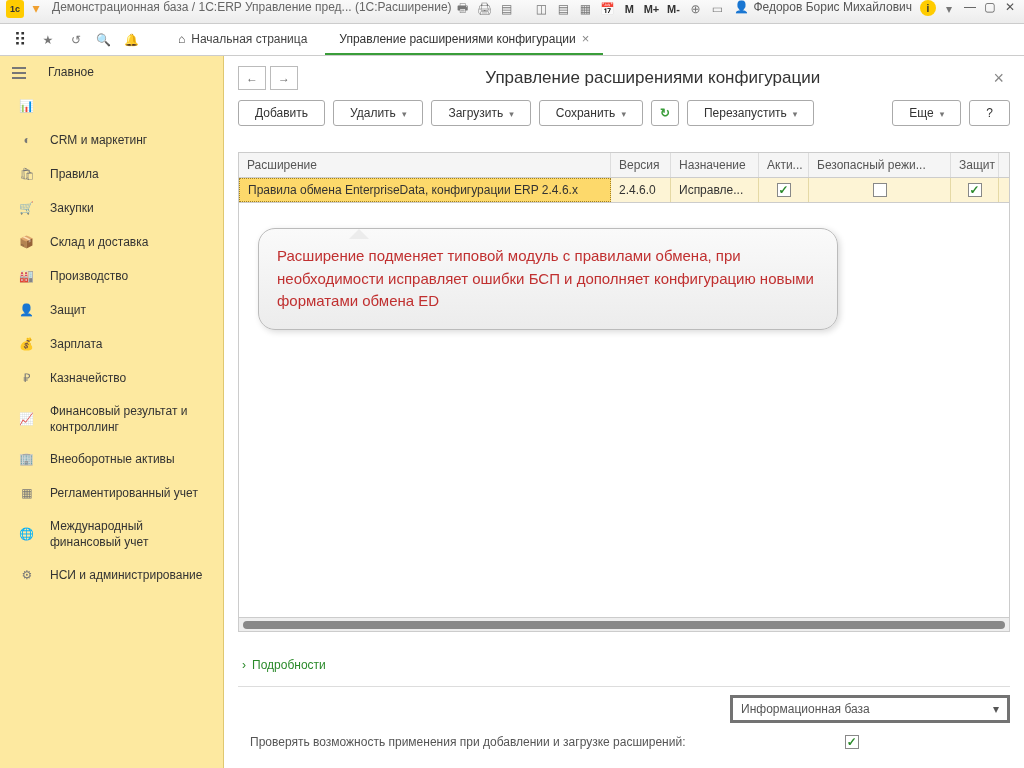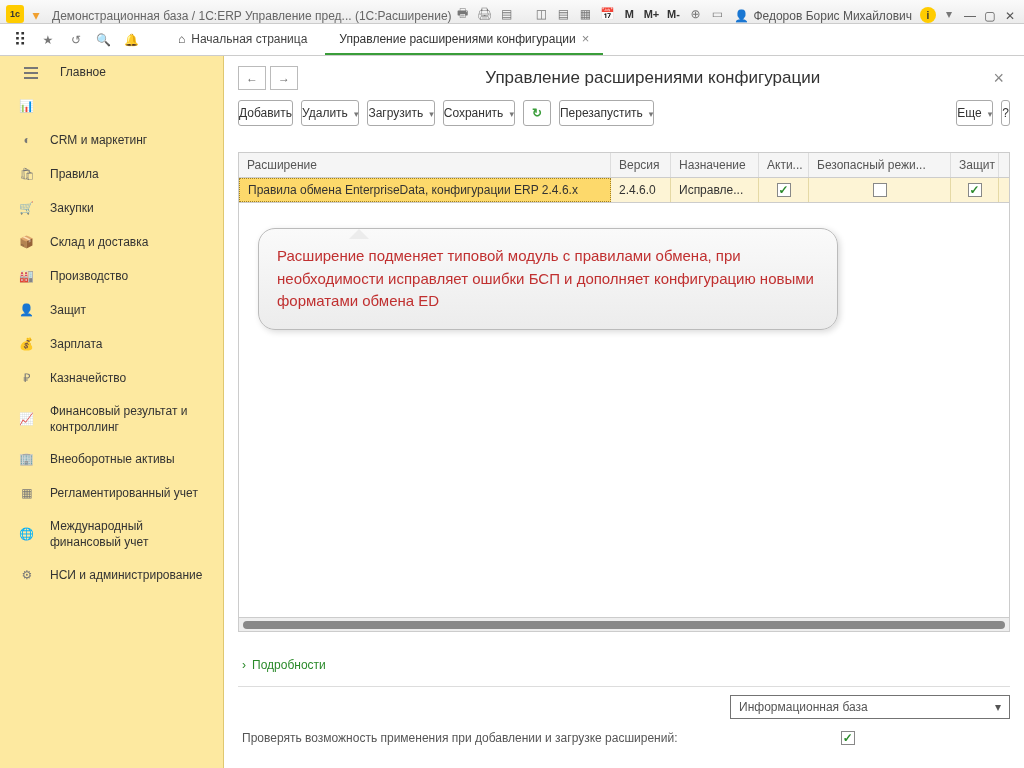--- a/index.html
+++ b/index.html
@@ -5,7 +5,7 @@
 * { box-sizing: border-box; margin: 0; padding: 0; font-family: Arial, sans-serif; font-size: 12px; }
 body { background: #f5f5f5; width: 1024px; height: 768px; overflow: hidden; }
 
-.titlebar { height: 24px; background: linear-gradient(#fafafa,#ececec); display: flex; align-items: flex-end; padding: 0 4px; border-bottom: 1px solid #ccc; }
+.titlebar { height: 24px; background: linear-gradient(#fafafa,#ececec); display: flex; align-items: flex-start; padding: 0 4px; border-bottom: 1px solid #ccc; }
 .tb-icon { width: 16px; height: 16px; margin: 0 2px; display: flex; align-items: center; justify-content: center; }
 .tb-1c { background: #ffcc00; border-radius: 3px; width: 18px; height: 18px; font-size: 9px; font-weight: bold; color: #333; display: flex; align-items: center; justify-content: center; }
 .tb-drop { color: #f0a030; font-size: 14px; }

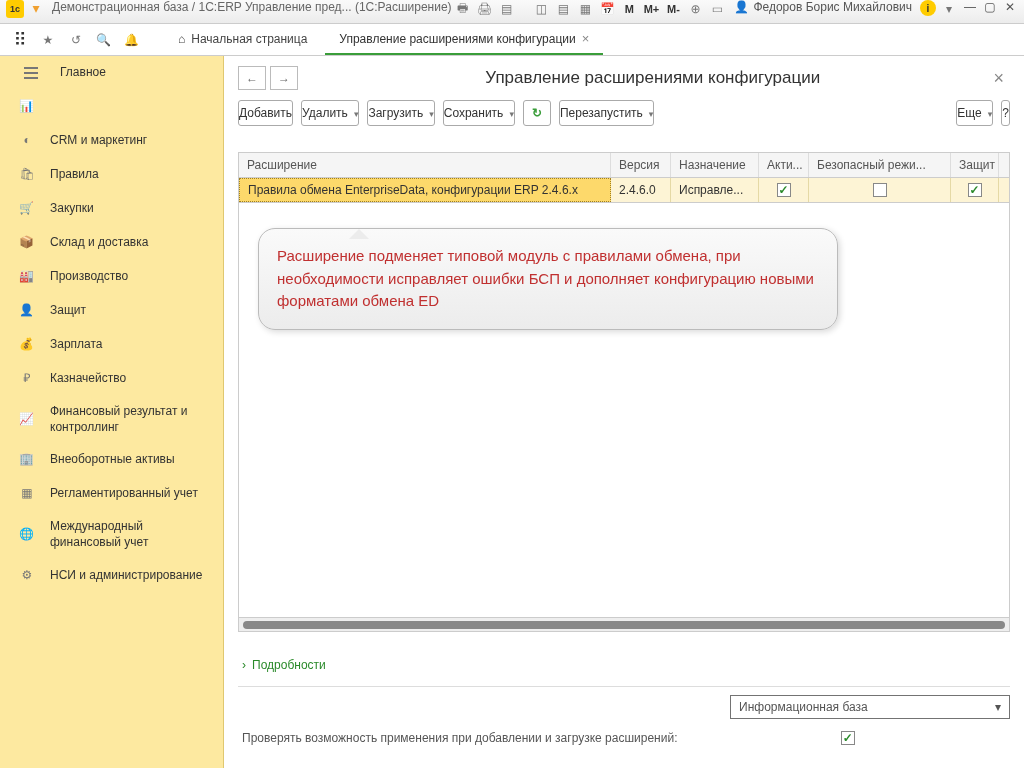--- a/index.html
+++ b/index.html
@@ -28,7 +28,7 @@
 .main { display: flex; height: 712px; }
 .sidebar { width: 224px; background: #fde9a0; border-right: 1px solid #e0c870; overflow: hidden; }
 .nav-item { display: flex; align-items: center; padding: 8px 10px 8px 18px; color: #333; gap: 14px; line-height: 1.3; }
-.nav-item.first { padding-left: 24px; gap: 18px; }
+.nav-item.first { padding-left: 12px; gap: 18px; }
 .nav-icon { width: 18px; height: 18px; display: flex; align-items: center; justify-content: center; color: #777; flex-shrink: 0; }
 .nav-ham { display: flex; flex-direction: column; gap: 3px; align-items: flex-start; }
 .nav-ham span { width: 14px; height: 2px; background: #777; }

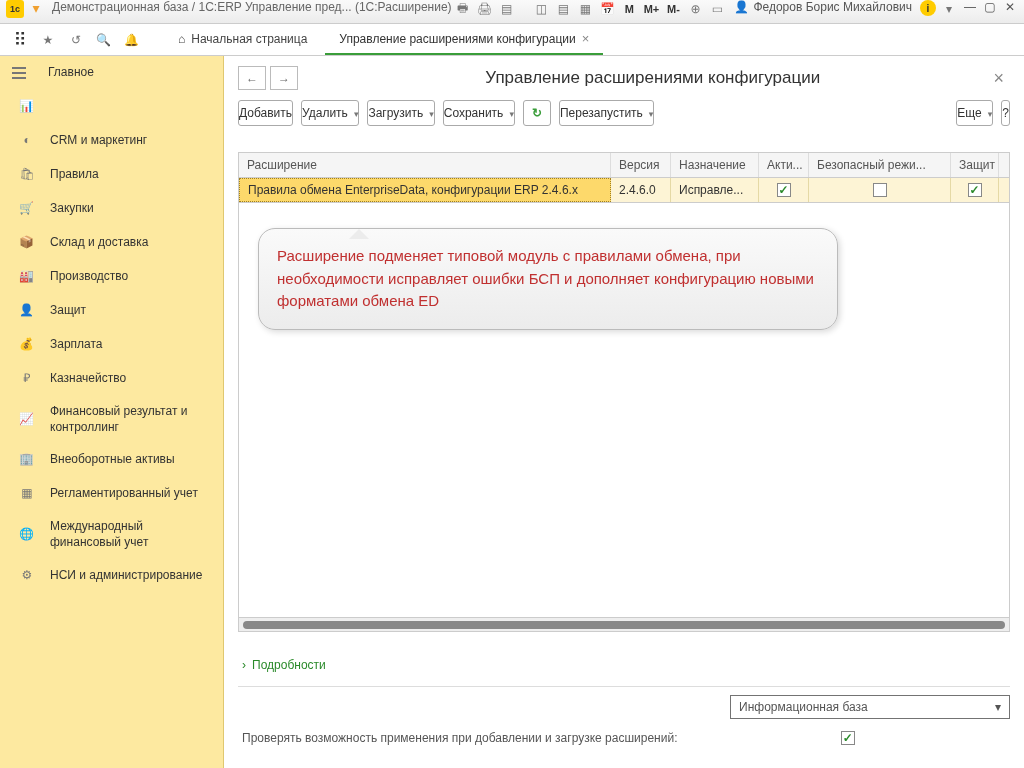--- a/index.html
+++ b/index.html
@@ -41,7 +41,7 @@
 .close-x { color: #888; font-size: 18px; padding: 0 6px; }
 
 .btnbar { display: flex; align-items: center; padding: 10px 14px; gap: 8px; }
-.btn { padding: 5px 0; border: 1px solid #aaa; background: #fff; color: #333; border-radius: 3px; }
+.btn { padding: 5px 16px; border: 1px solid #aaa; background: #fff; color: #333; border-radius: 3px; }
 .btn.icon { padding: 5px 8px; color: #3a9d3a; font-weight: bold; }
 .spacer { flex: 1; }
 .dd::after { content: "▾"; margin-left: 6px; font-size: 9px; color: #777; }

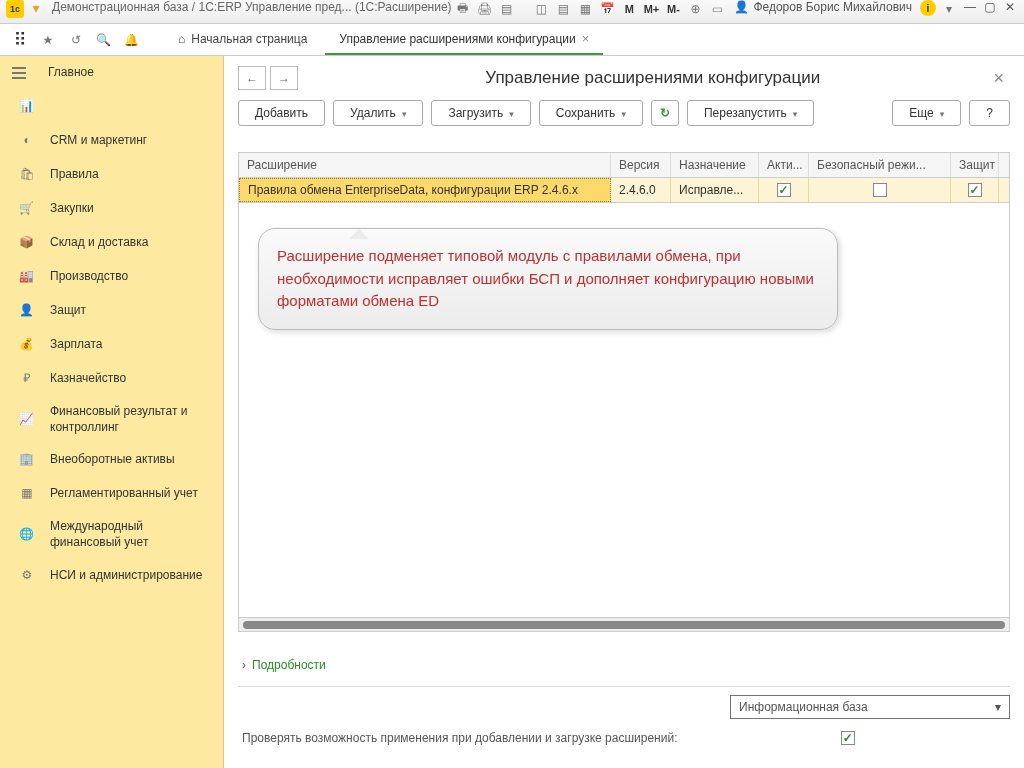--- a/index.html
+++ b/index.html
@@ -67,7 +67,7 @@
 .bot-sep { border-top: 1px solid #ddd; margin: 4px 14px 0 14px; }
 .botrow { display: flex; align-items: center; padding: 8px 14px; gap: 10px; }
 .botlabel { color: #999; }
-.select { flex: 0 0 280px; border: 1px solid #737373; padding: 4px 8px; color: #555; display: flex; justify-content: space-between; align-items: flex-start; }
+.select { flex: 0 0 280px; border: 3px solid #737373; padding: 4px 8px; color: #555; display: flex; justify-content: space-between; align-items: flex-start; }
 .botrow2 { display: flex; align-items: center; padding: 4px 14px 10px 18px; gap: 8px; color: #555; }
 </style>
 </head>

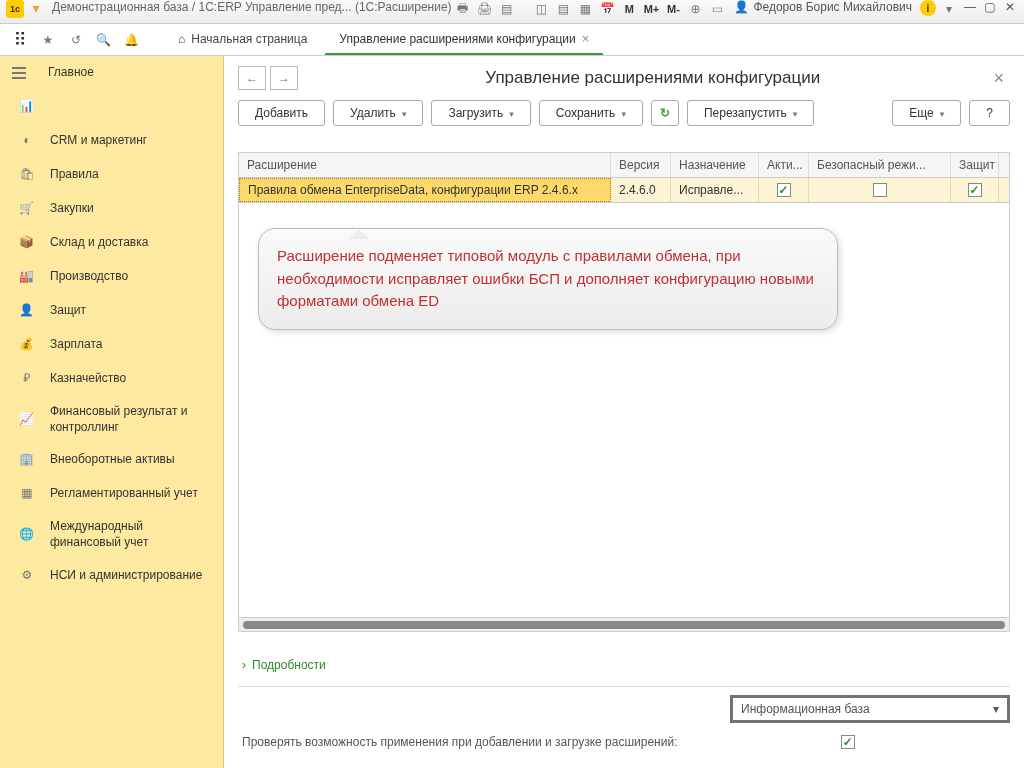--- a/index.html
+++ b/index.html
@@ -68,7 +68,7 @@
 .botrow { display: flex; align-items: center; padding: 8px 14px; gap: 10px; }
 .botlabel { color: #999; }
 .select { flex: 0 0 280px; border: 3px solid #737373; padding: 4px 8px; color: #555; display: flex; justify-content: space-between; align-items: flex-start; }
-.botrow2 { display: flex; align-items: center; padding: 4px 14px 10px 18px; gap: 8px; color: #555; }
+.botrow2 { display: flex; align-items: center; padding: 4px 14px 10px 26px; gap: 8px; color: #555; }
 </style>
 </head>
 <body>

